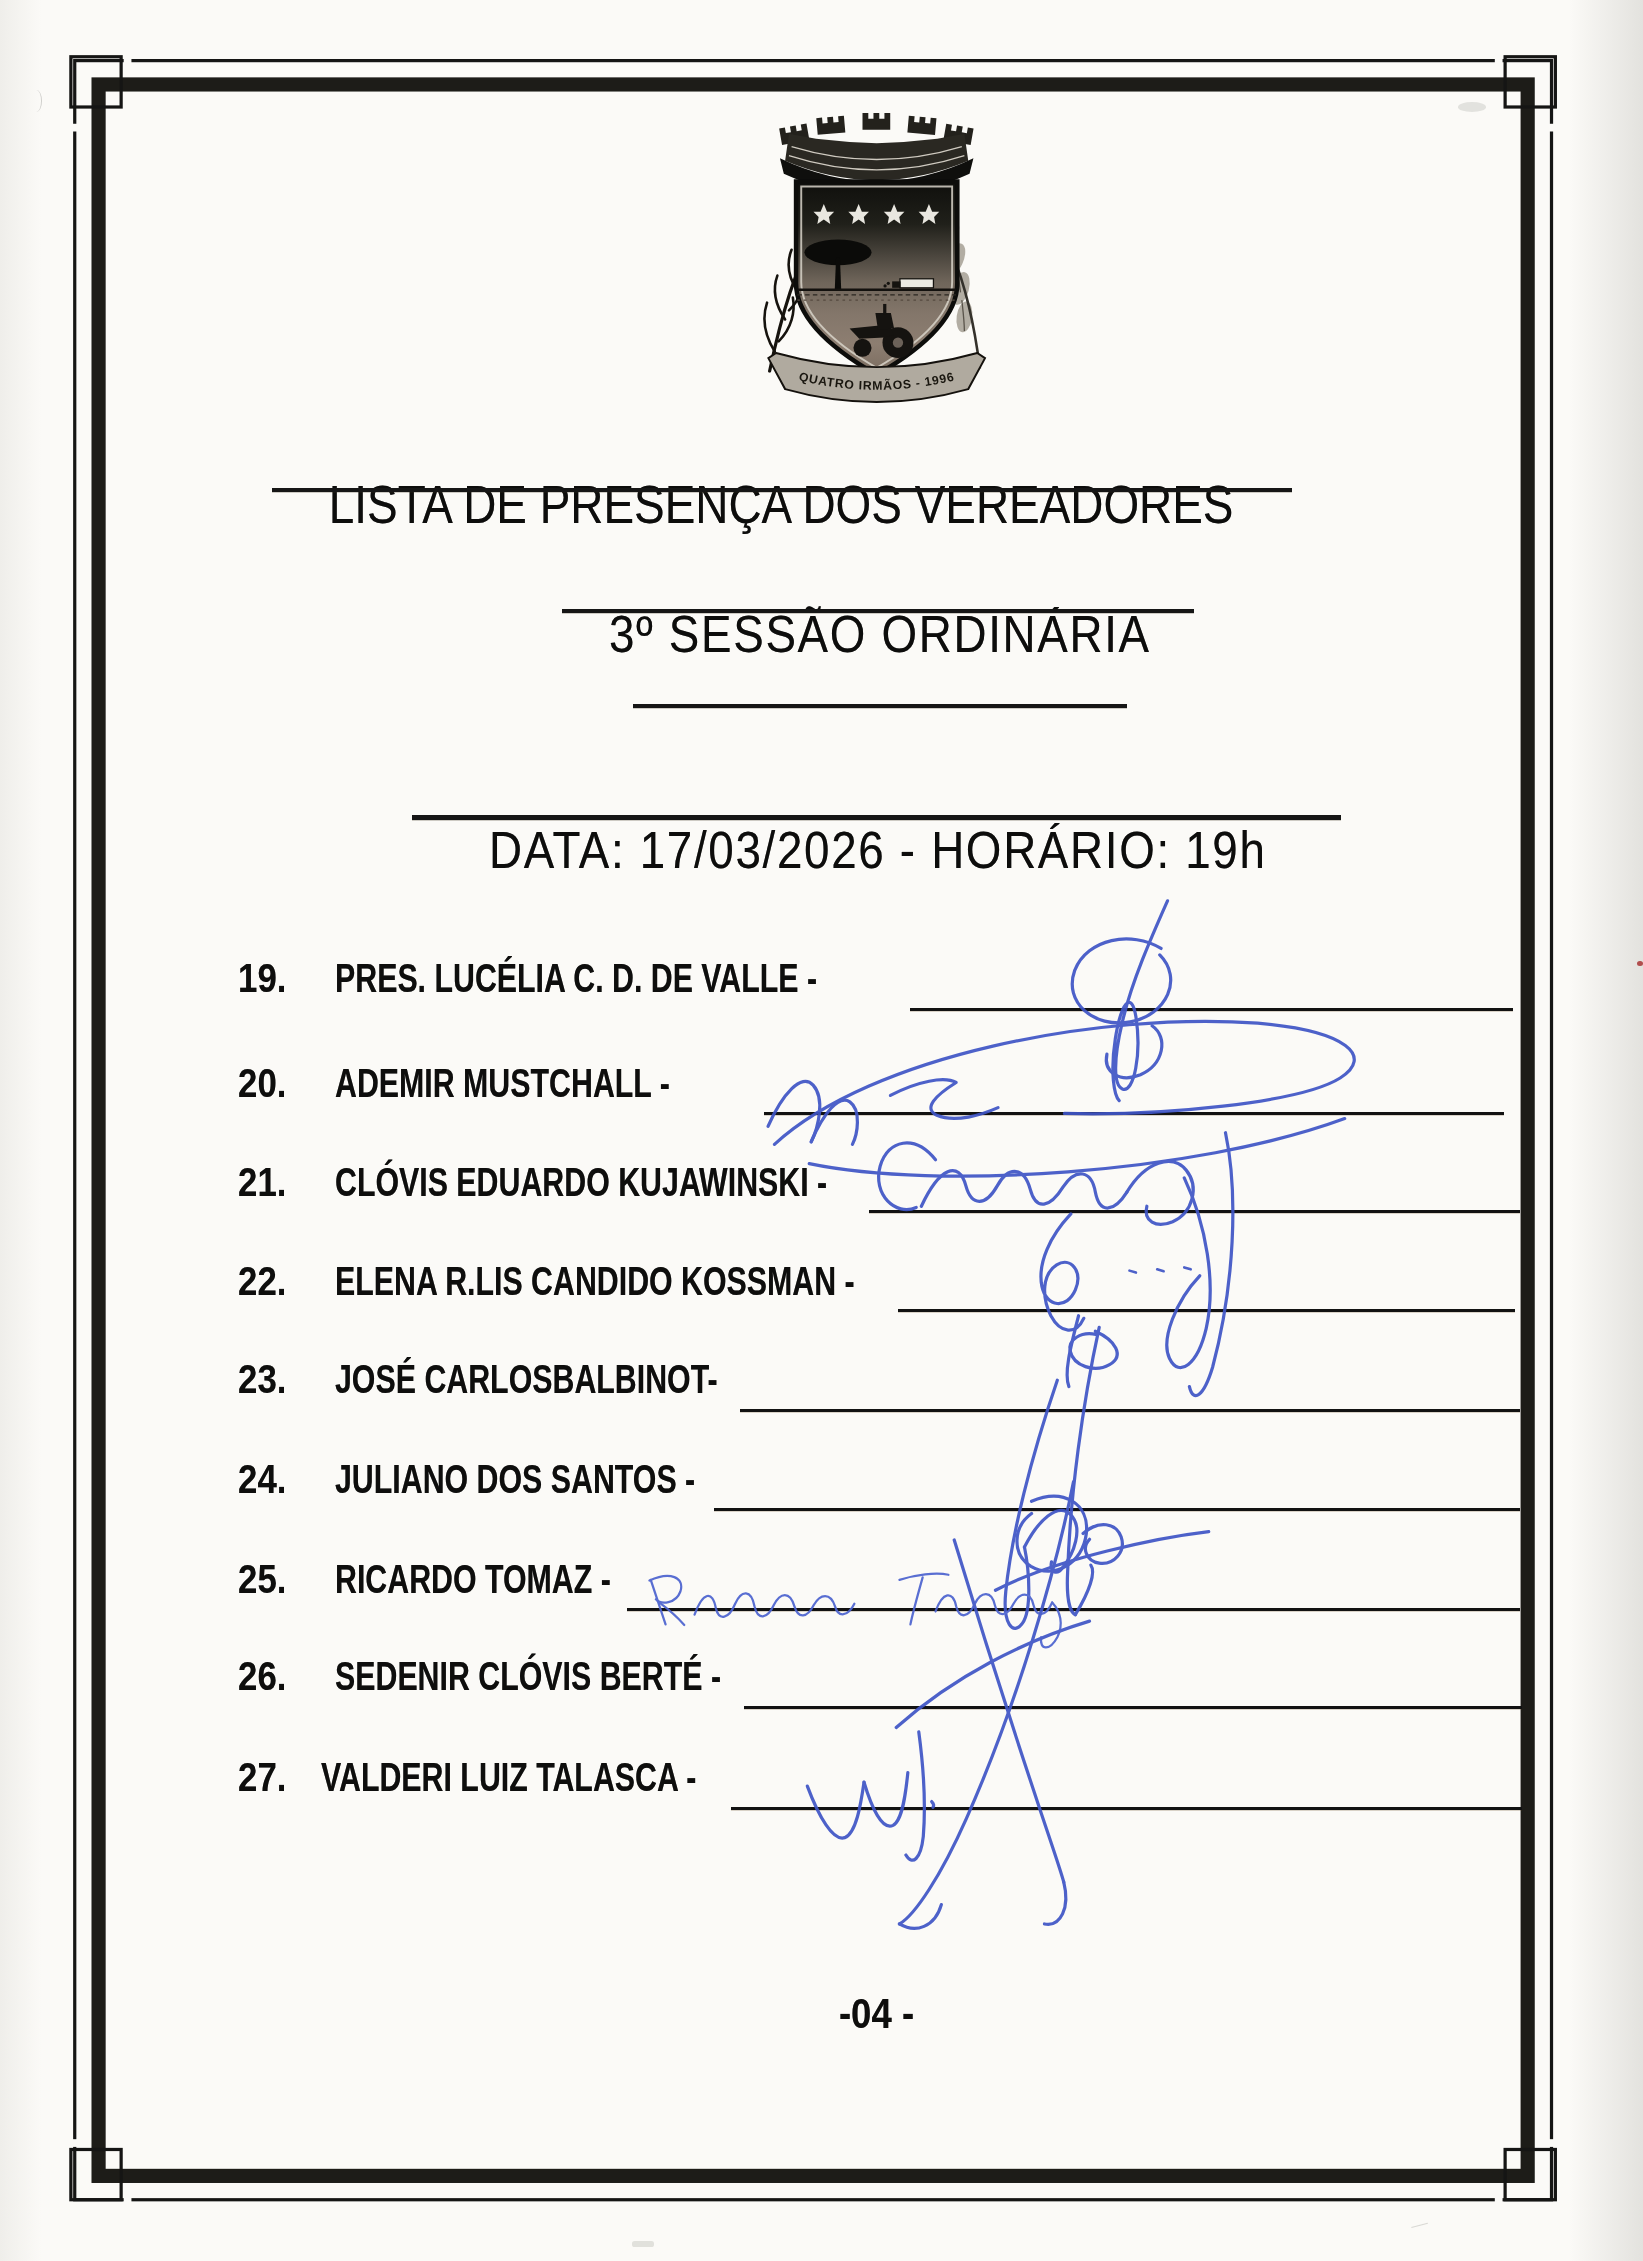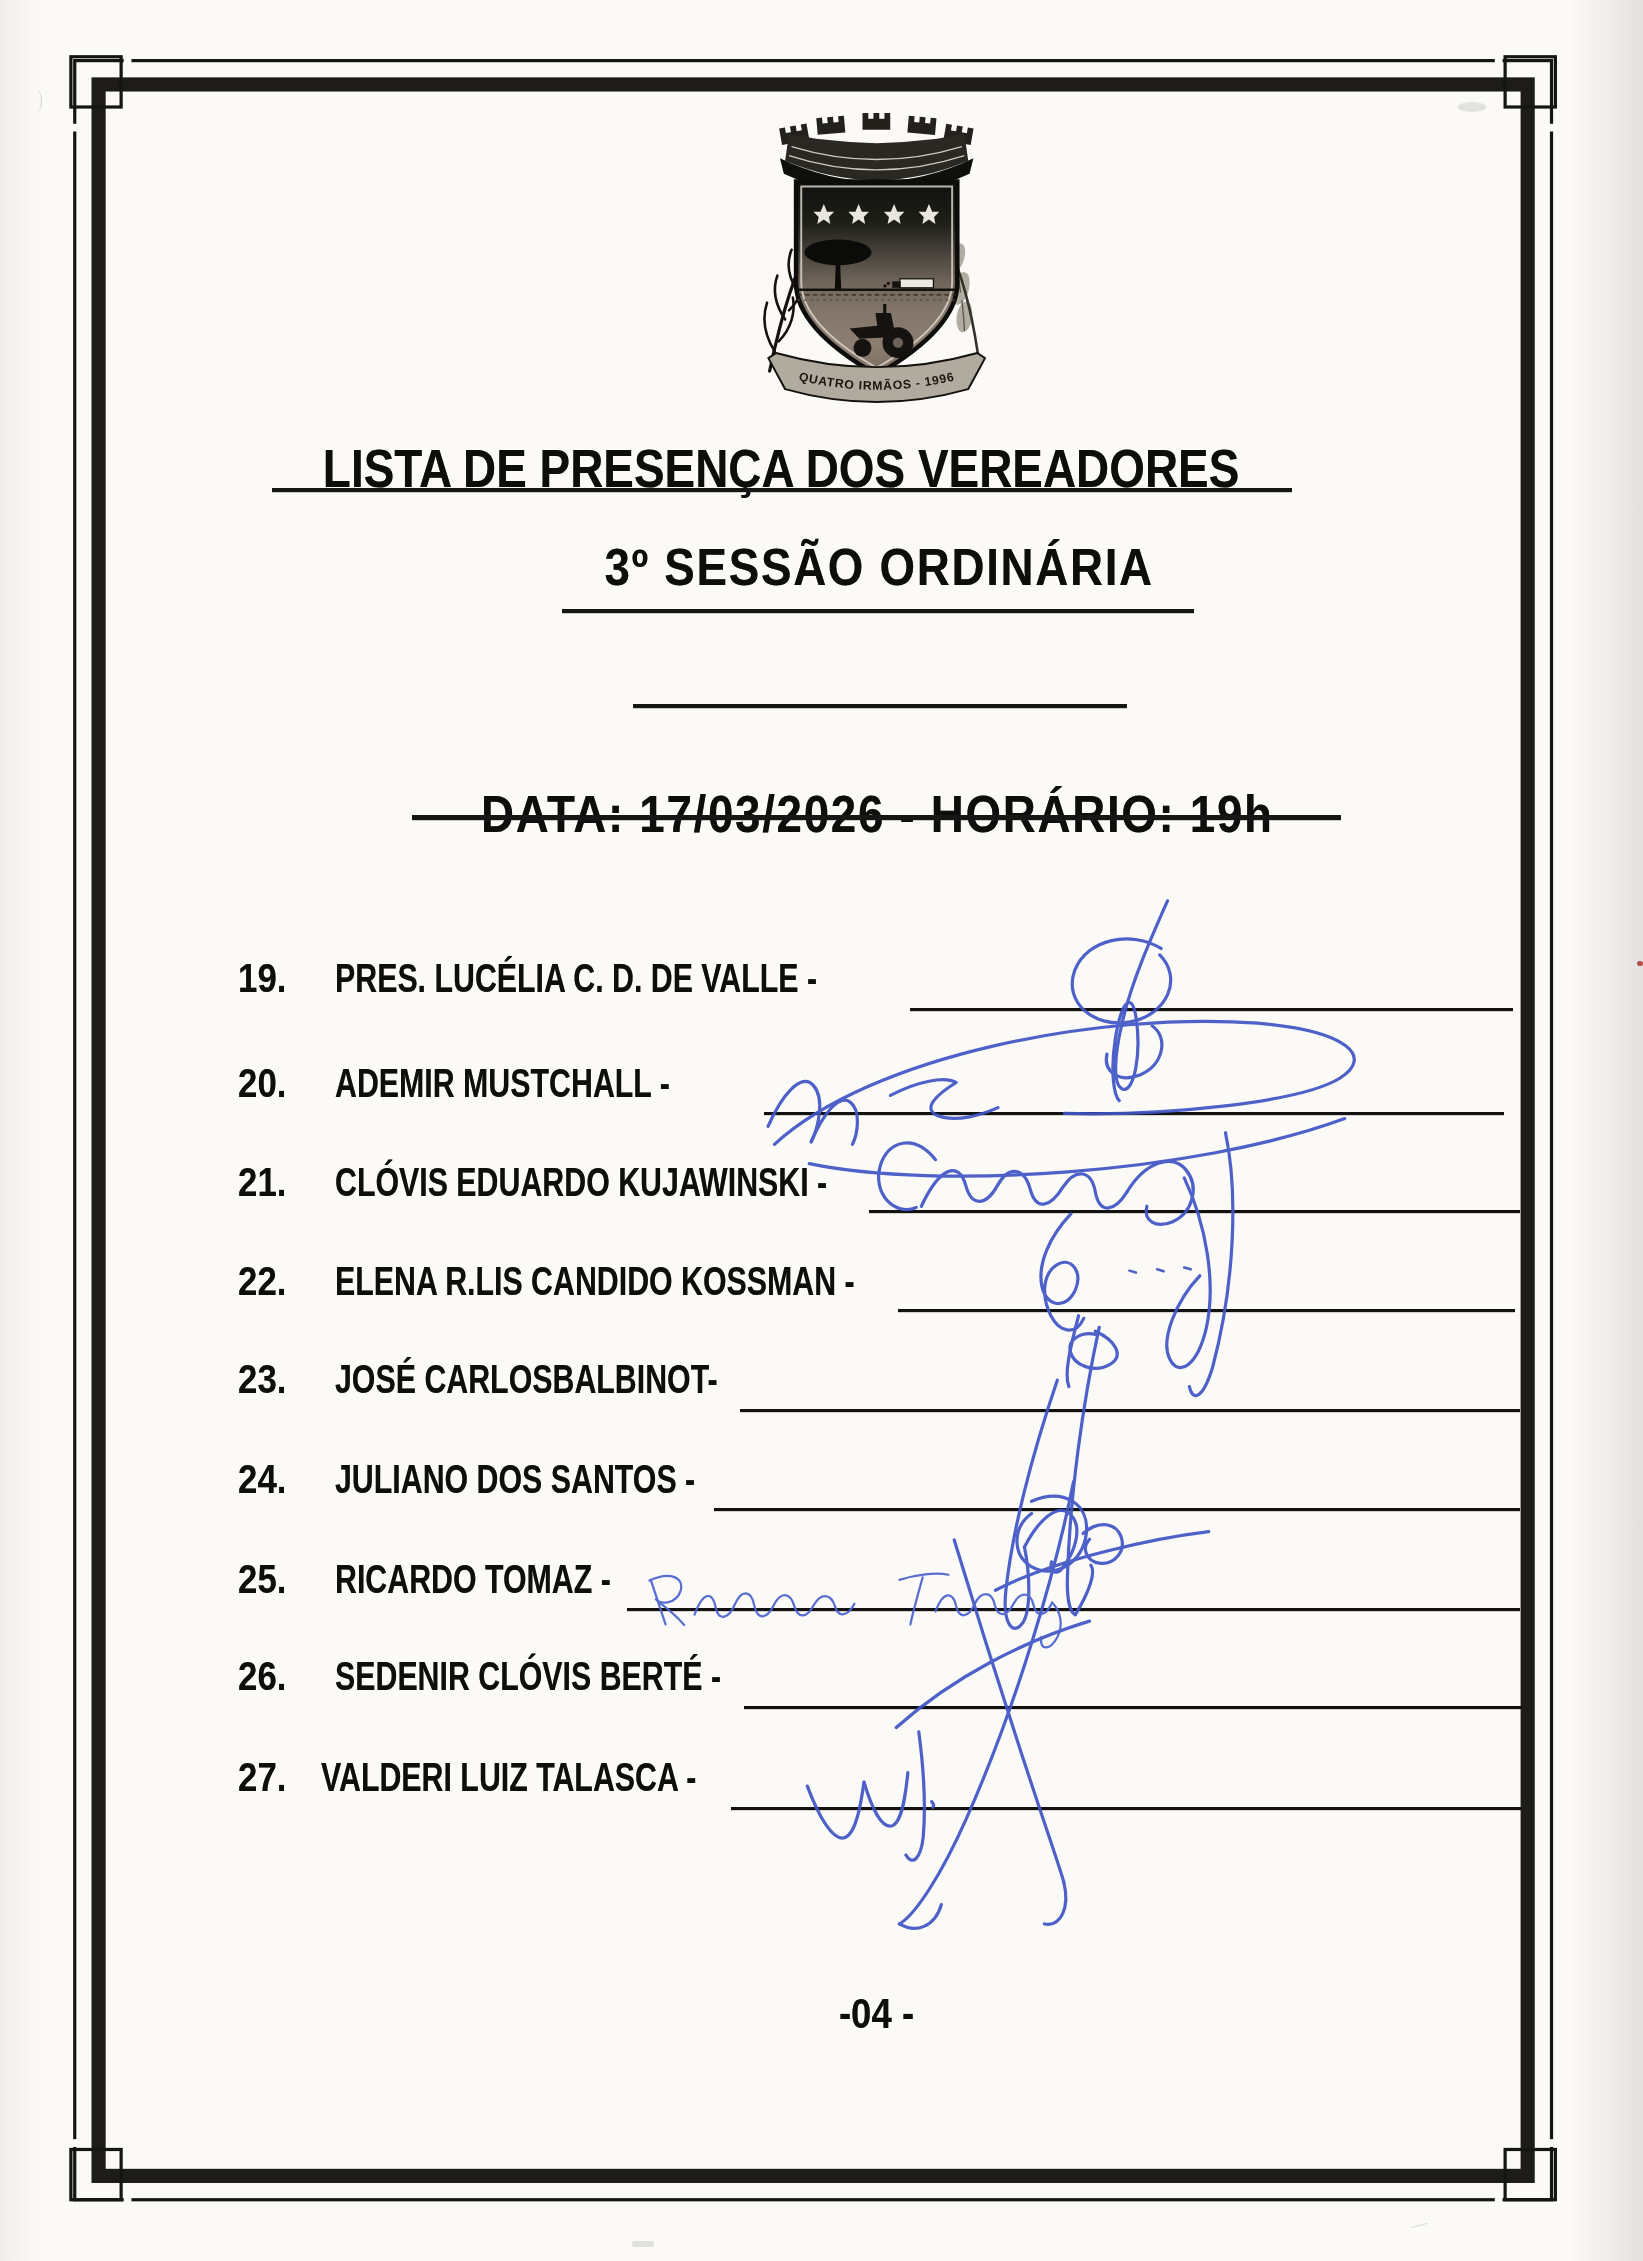--- a/index.html
+++ b/index.html
@@ -14,8 +14,8 @@
   }
   
   .h{
-    position:absolute;text-align:center;font-weight:bold;color:#0d0d0c;
-    white-space:nowrap;text-shadow:0 0 0.6px rgba(20,20,20,.55);
+    position:absolute;text-align:center;font-weight:normal;color:#0d0d0c;
+    white-space:nowrap;text-shadow:0 0 0.6px rgba(20,20,20,.55);margin-top:36px;
   }
   .h .cx{display:inline-block;transform:scaleX(.85);transform-origin:center;}
   .h2 .cx{transform:scaleX(.88);letter-spacing:1.9px;}

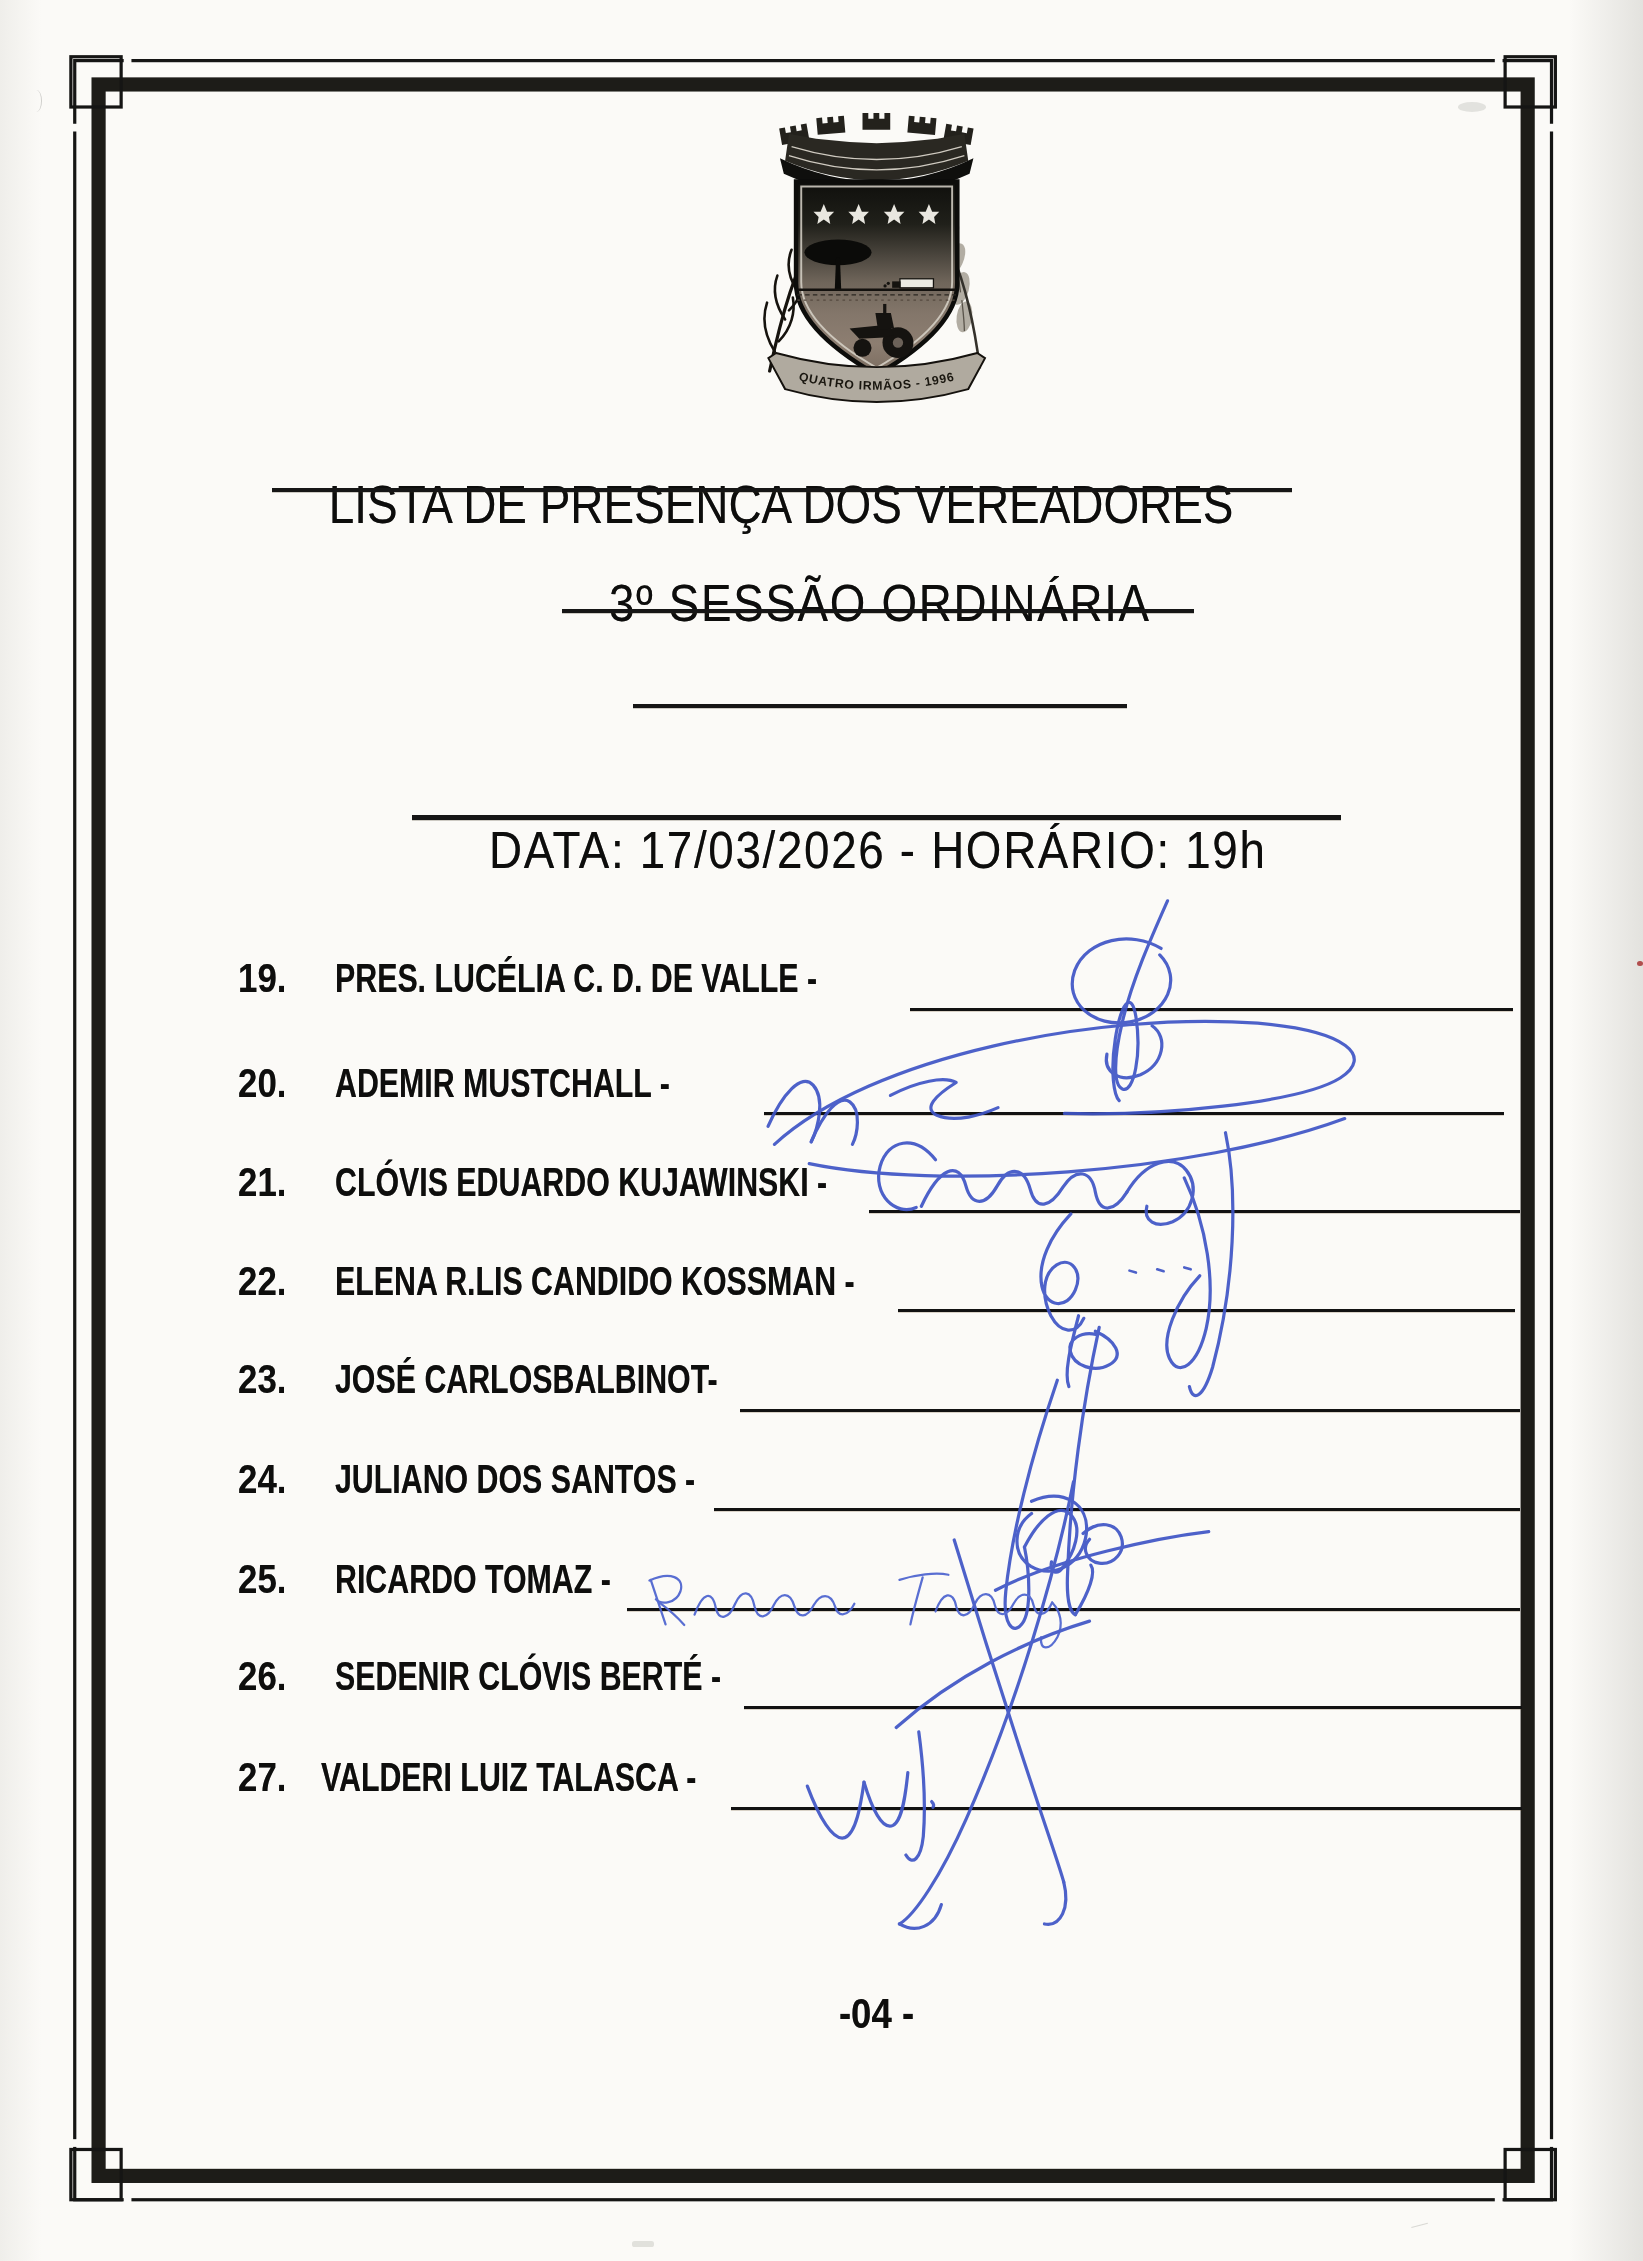--- a/index.html
+++ b/index.html
@@ -169,7 +169,7 @@
   </div>
   <div class="uline" style="left:272px;top:488px;width:1020px;height:3.9px;"></div>
 
-  <div class="h h2" style="left:309px;top:537px;width:1141px;font-size:52px;">
+  <div class="h h2" style="left:309px;top:568px;width:1141px;font-size:52px;">
     <span class="cx">3º SESSÃO ORDINÁRIA</span>
   </div>
   <div class="uline" style="left:562px;top:609px;width:632px;height:3.9px;"></div>

